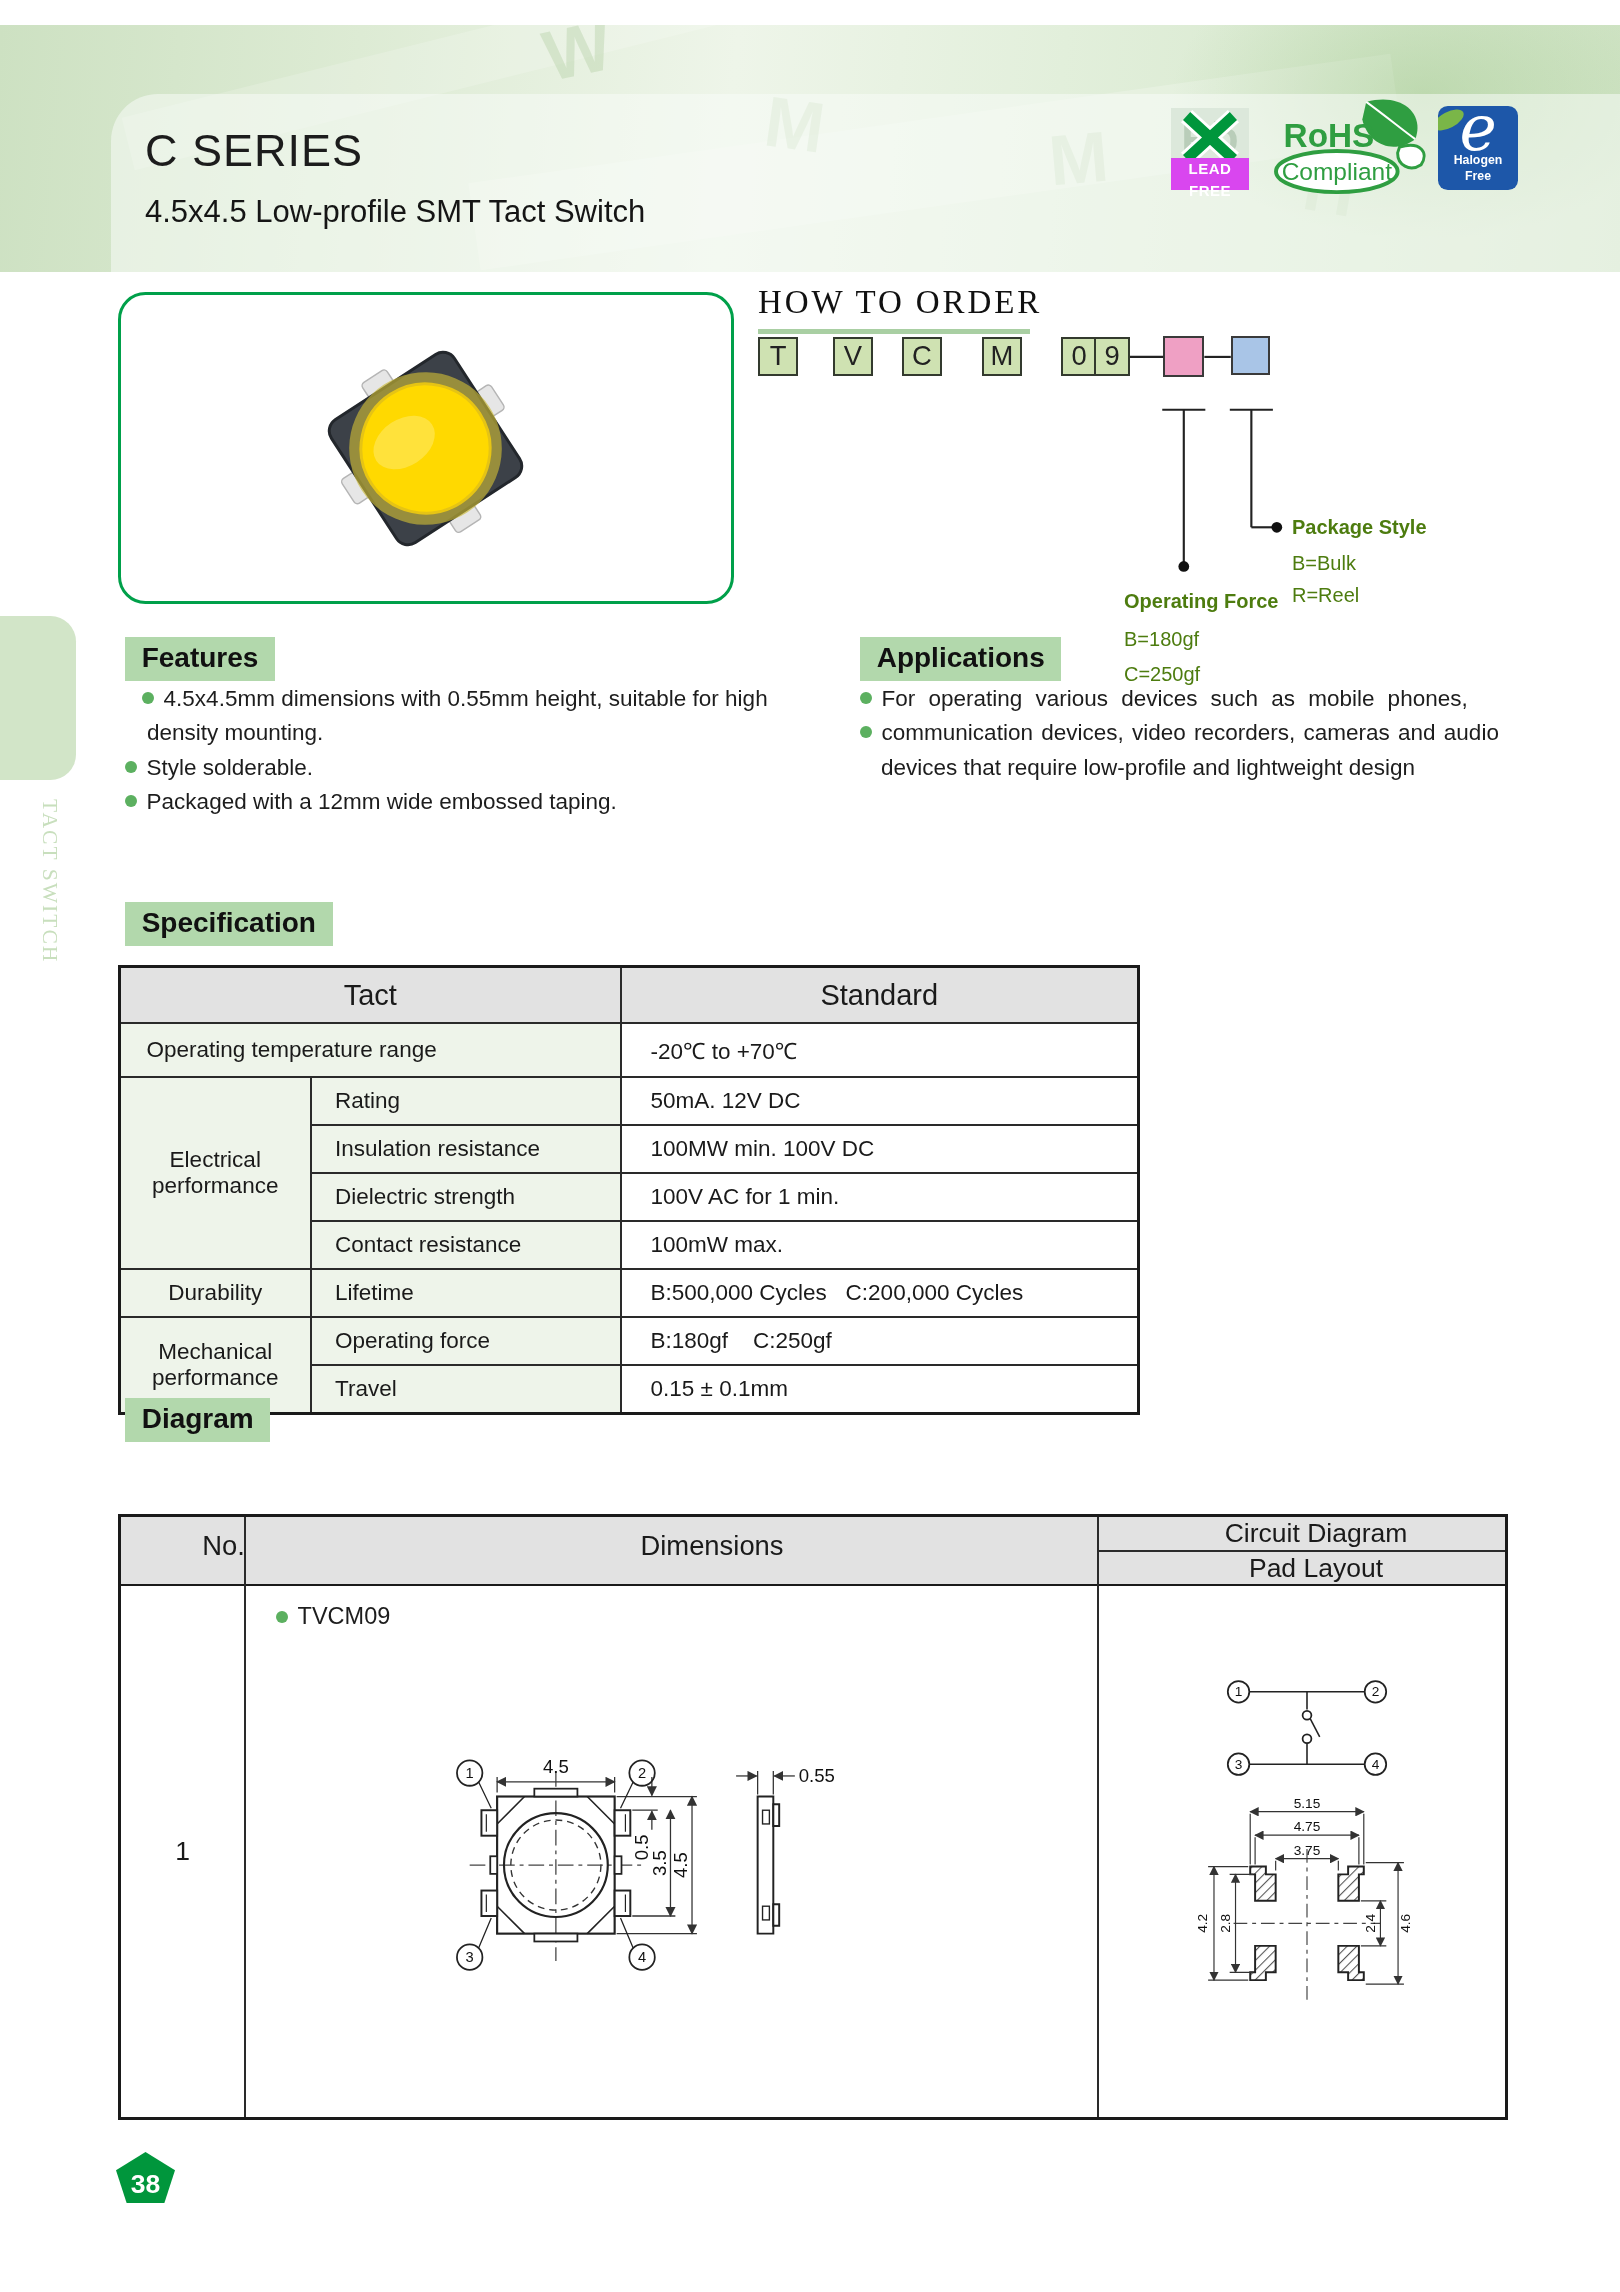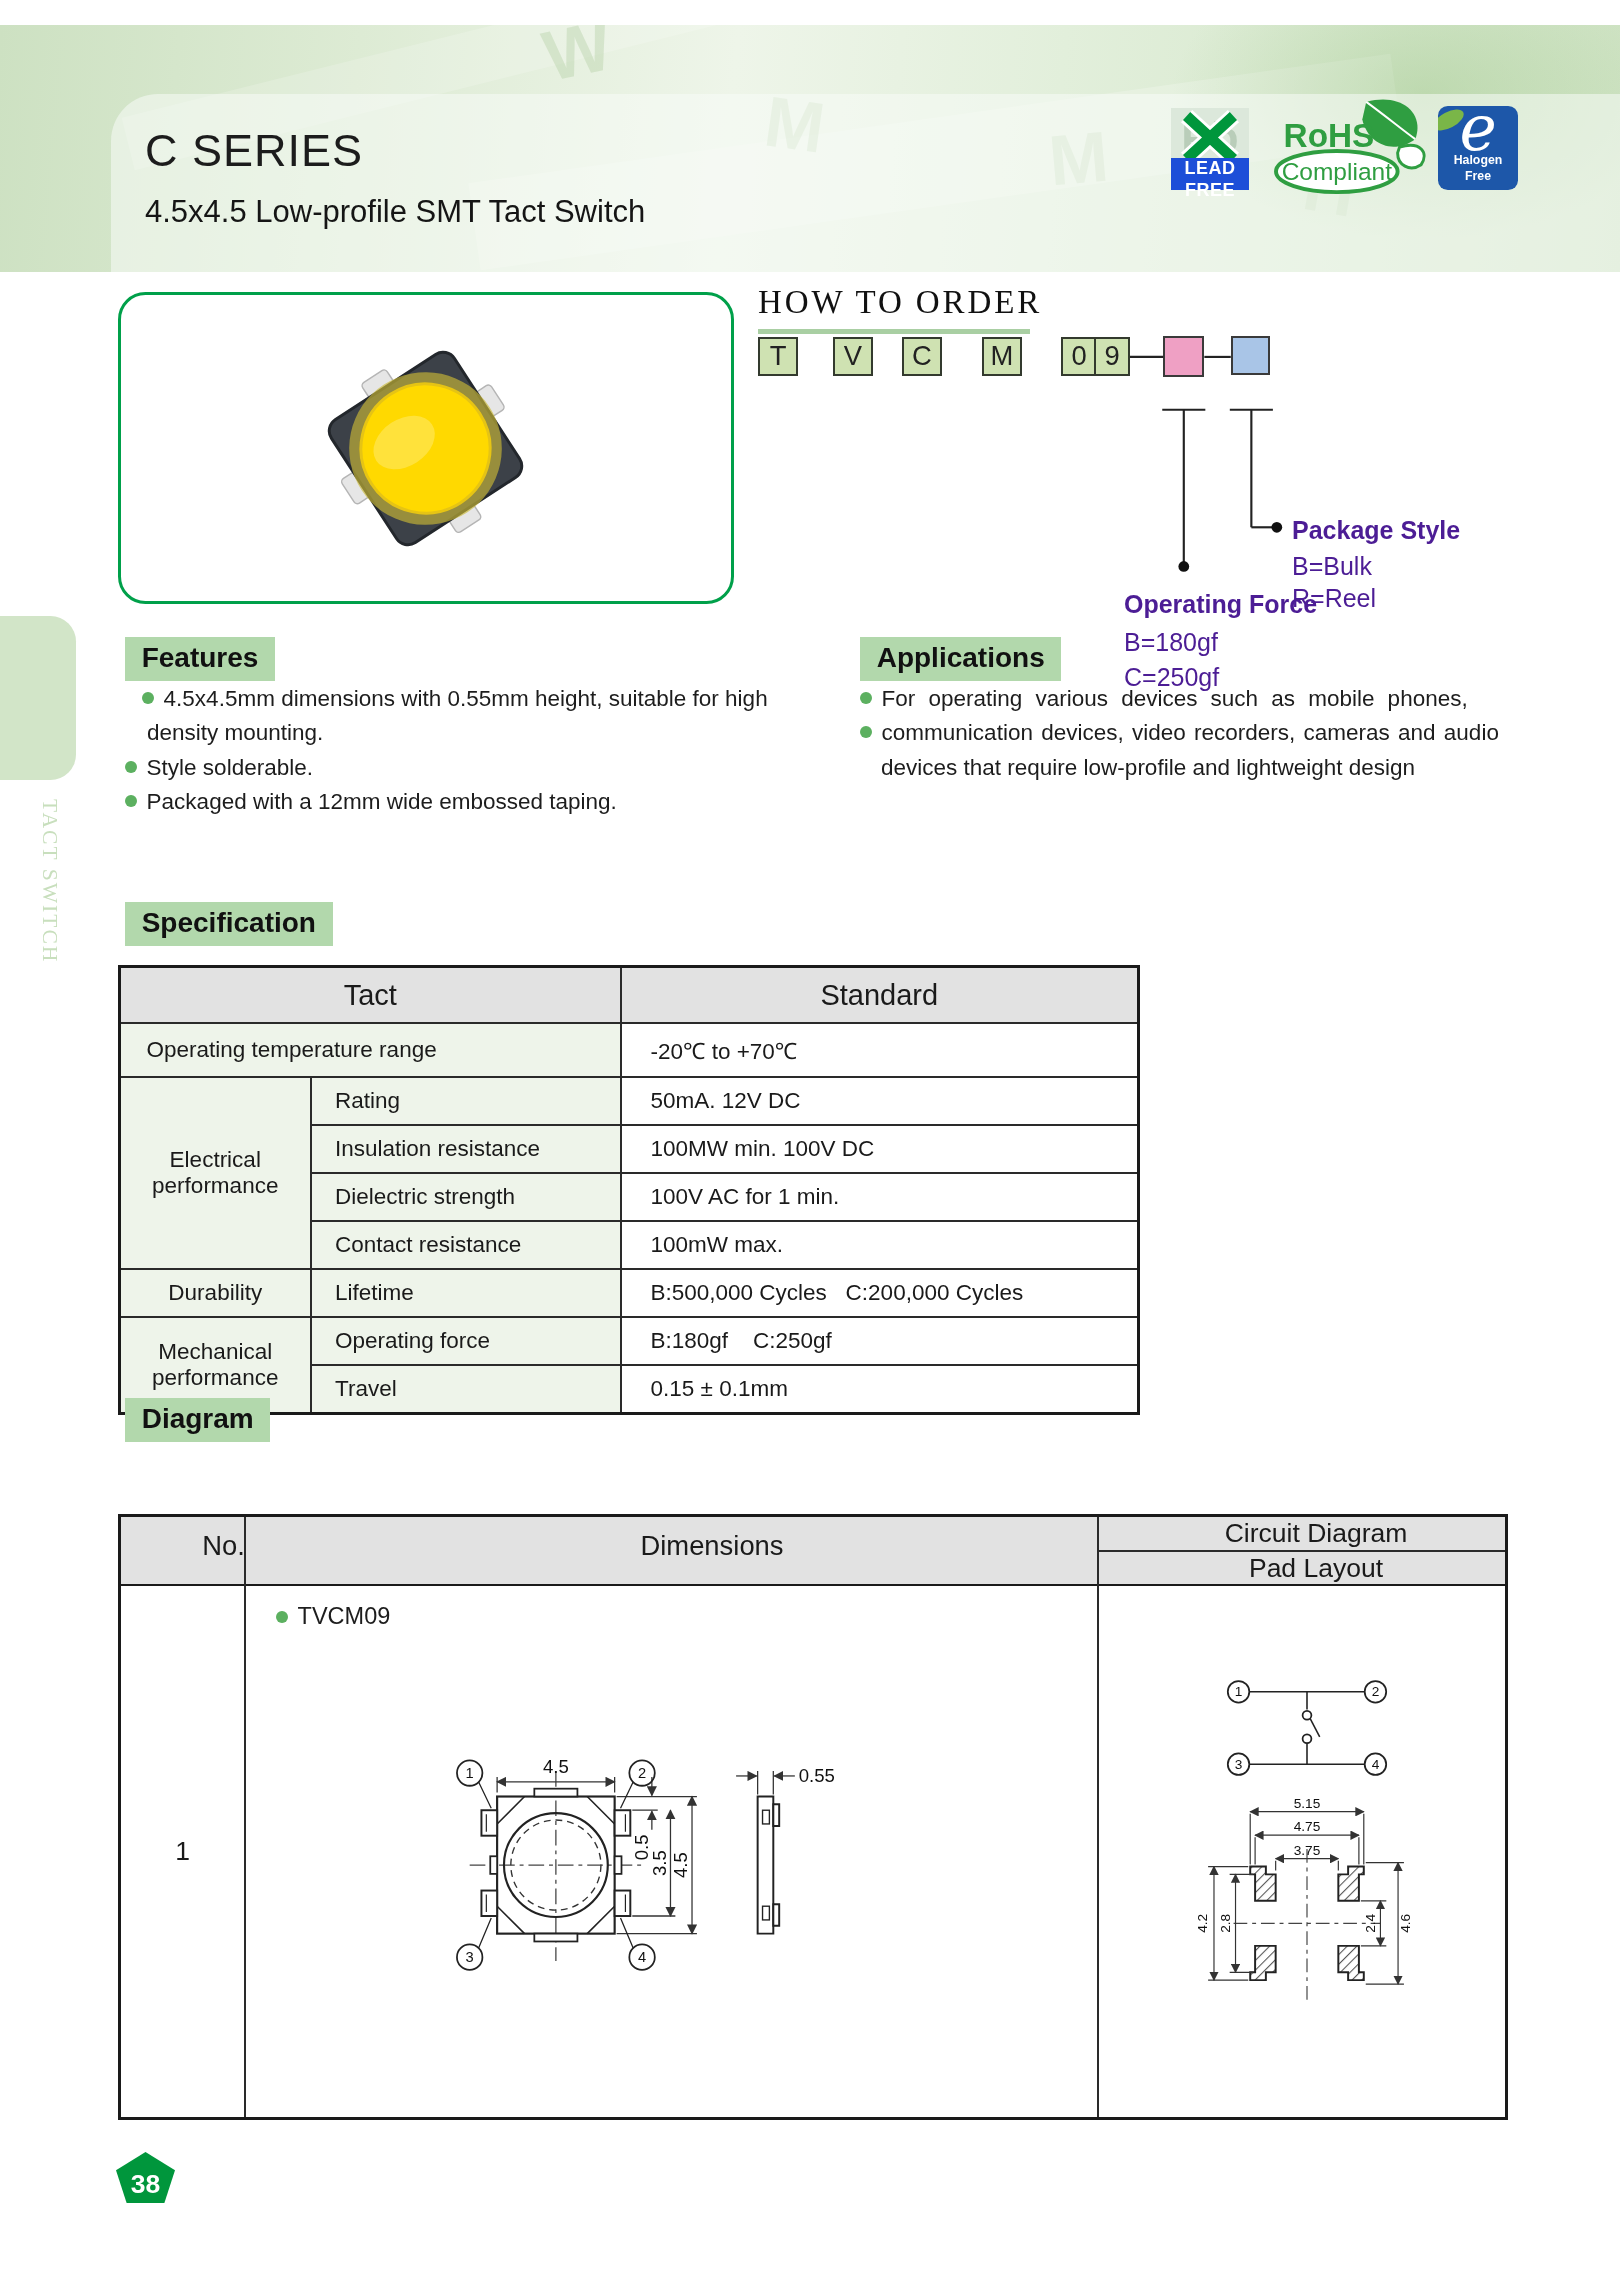--- a/index.html
+++ b/index.html
@@ -19,8 +19,8 @@
   .product-title{position:absolute;left:145px;top:194px;font-size:31px;color:#151515;}
   
   .badge-lead{position:absolute;left:1171px;top:108px;width:78px;height:82px;background:#dce8db;}
-  .badge-lead .bar{position:absolute;left:0;bottom:0;width:78px;height:32px;background:#1d4ed8;color:#fff;
-       font-size:18px;font-weight:bold;text-align:center;line-height:21.6px;letter-spacing:0.5px;}
+  .badge-lead .bar{position:absolute;left:0;bottom:0;width:78px;height:32px;background:#d946ef;color:#fff;
+       font-size:15px;font-weight:bold;text-align:center;line-height:21.6px;letter-spacing:0.5px;}
   .badge-rohs{position:absolute;left:1272px;top:96px;width:161px;height:102px;}
   .badge-halogen{position:absolute;left:1438px;top:106px;width:80px;height:84px;background:#1d57a9;border-radius:9.8px;overflow:hidden;}
   .badge-halogen .e{position:absolute;left:21.6px;top:-13.7px;font-family:"DejaVu Serif",serif;font-style:italic;

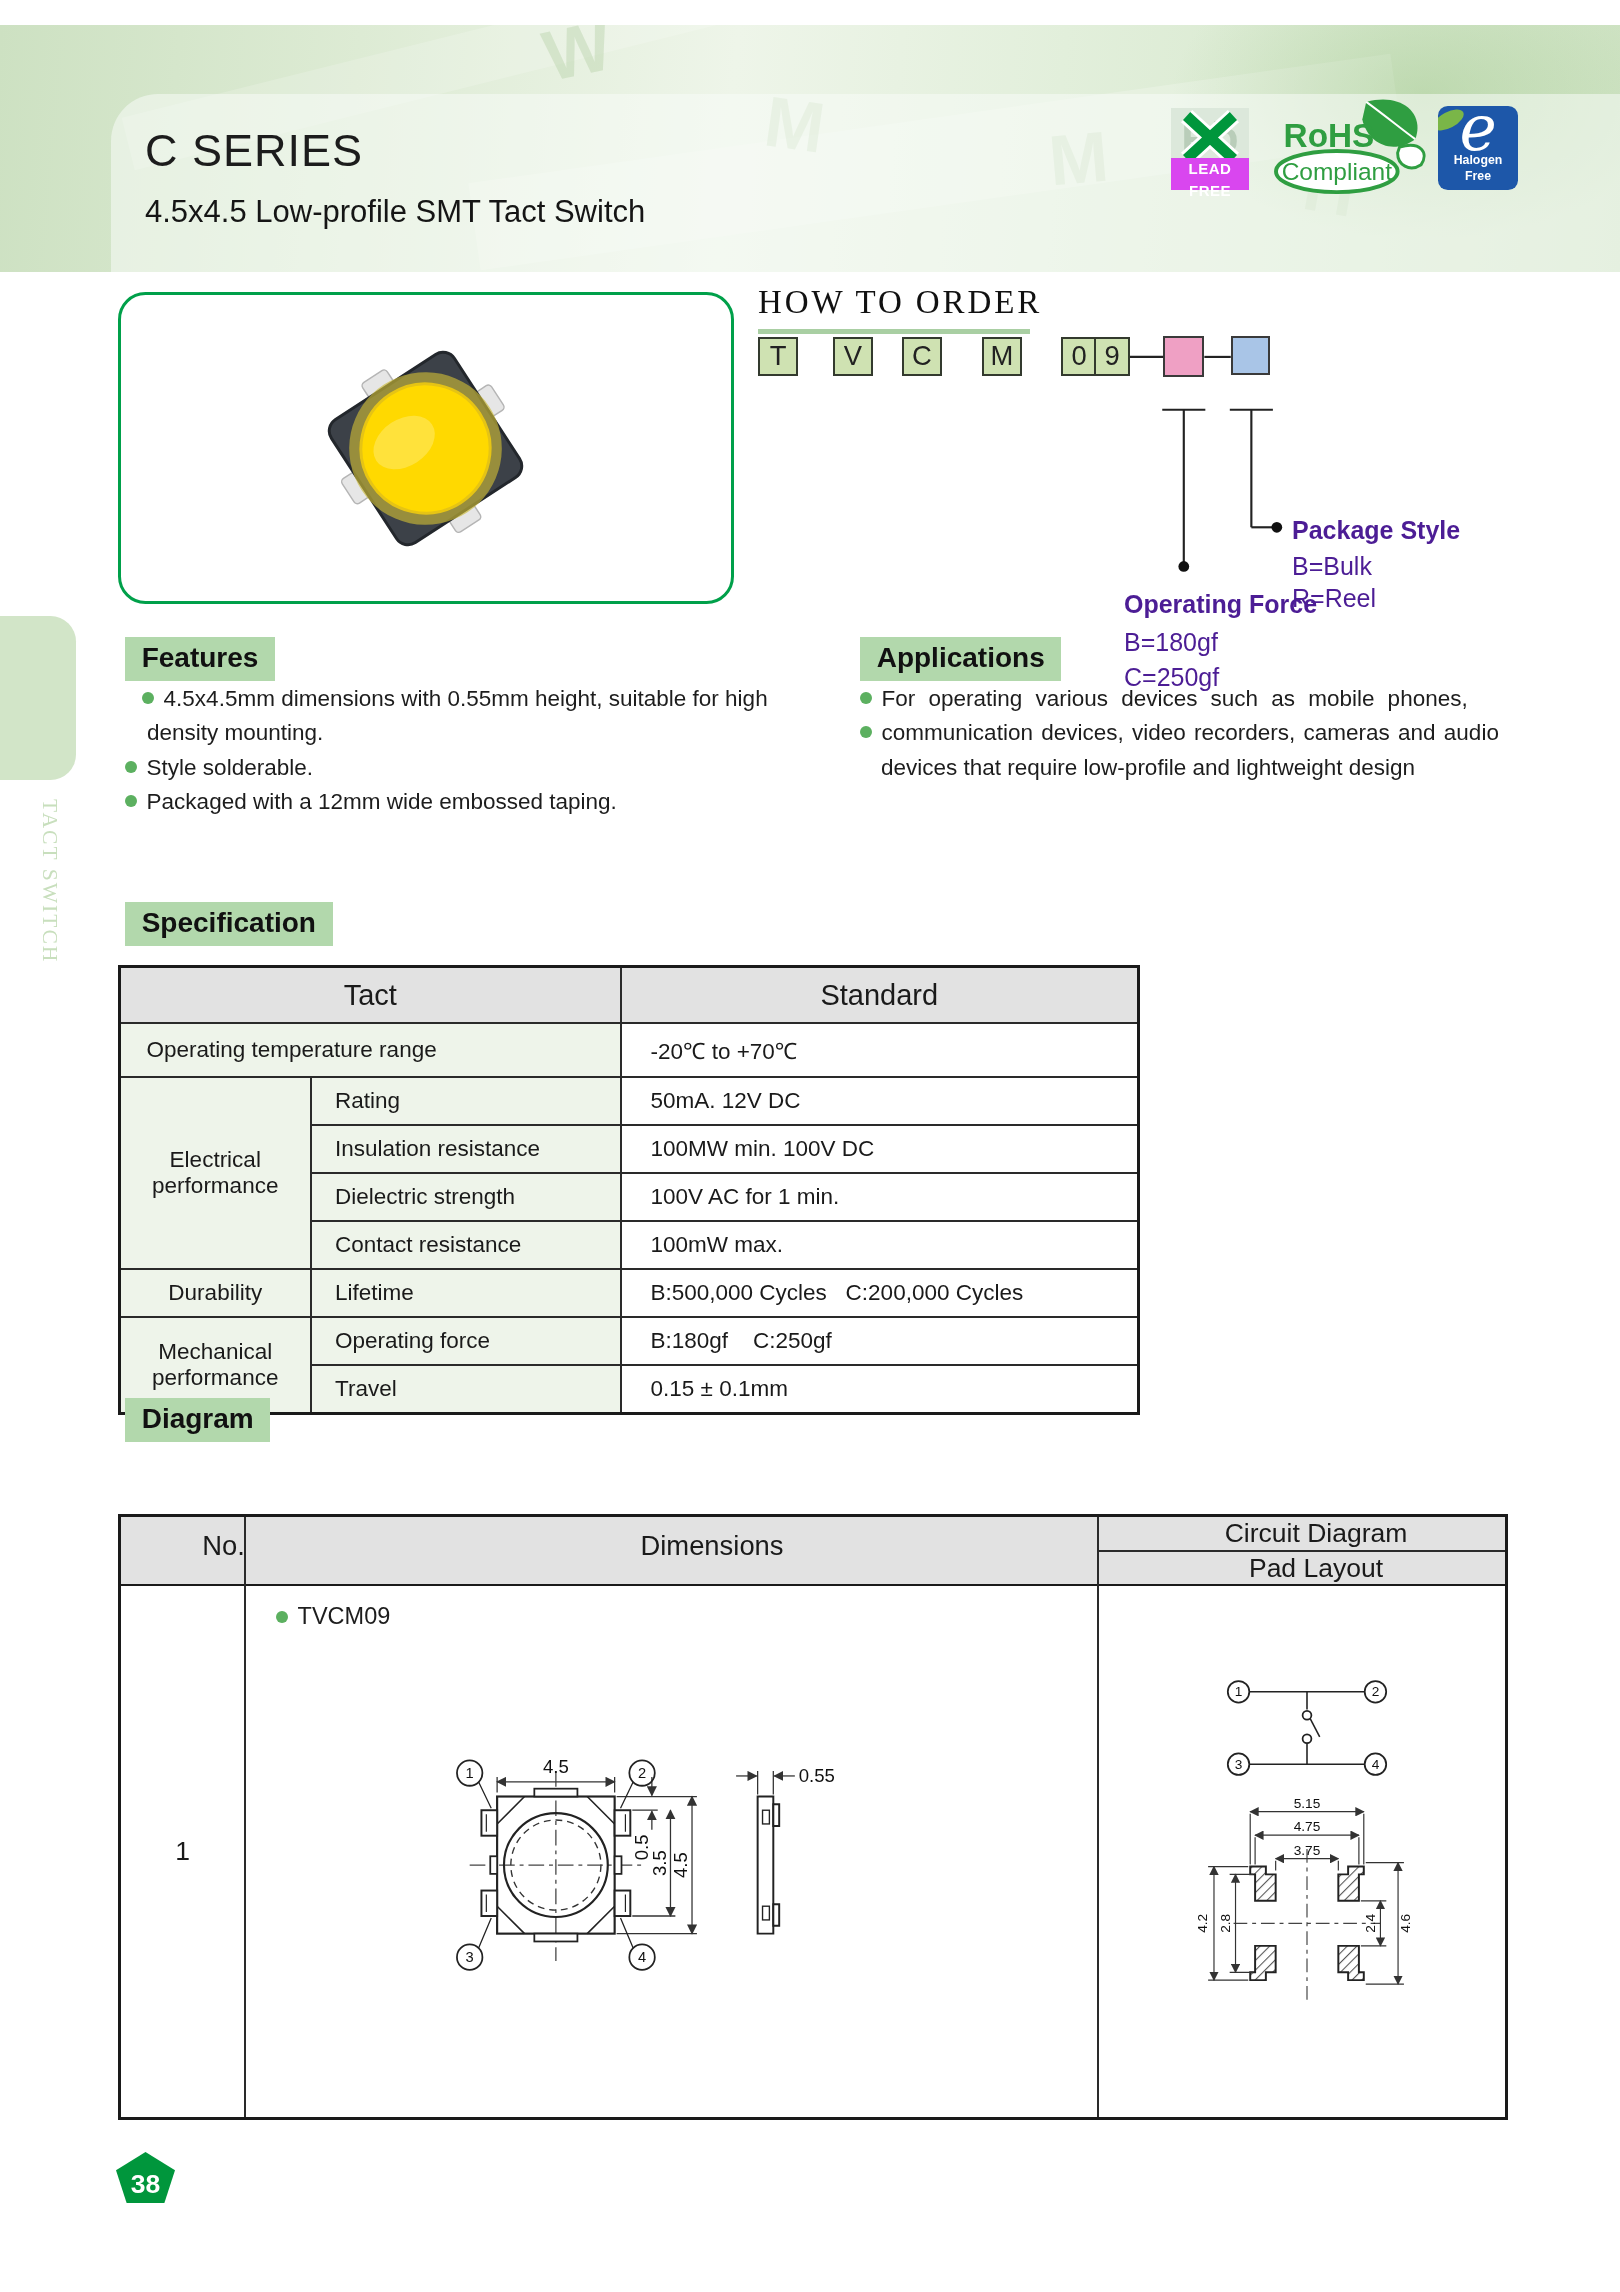--- a/index.html
+++ b/index.html
@@ -40,7 +40,7 @@
         font-size:27.4px;text-align:center;line-height:33px;color:#222;}
   .dbox{background:#cfe2b2;}
   .cbox{position:absolute;box-sizing:border-box;border:2.9px solid #3a3a3a;}
-  .hto-lbl{position:absolute;font-size:25px;color:#4c1d95;text-align:center;}
+  .hto-lbl{position:absolute;font-size:20px;color:#4d7c0f;text-align:center;}
   .hto-lbl.b{font-weight:bold;}
   
   .lbl{position:absolute;background:#b2d8ac;color:#111;font-weight:bold;font-size:28px;padding:4.9px 16.7px 6.9px;}

